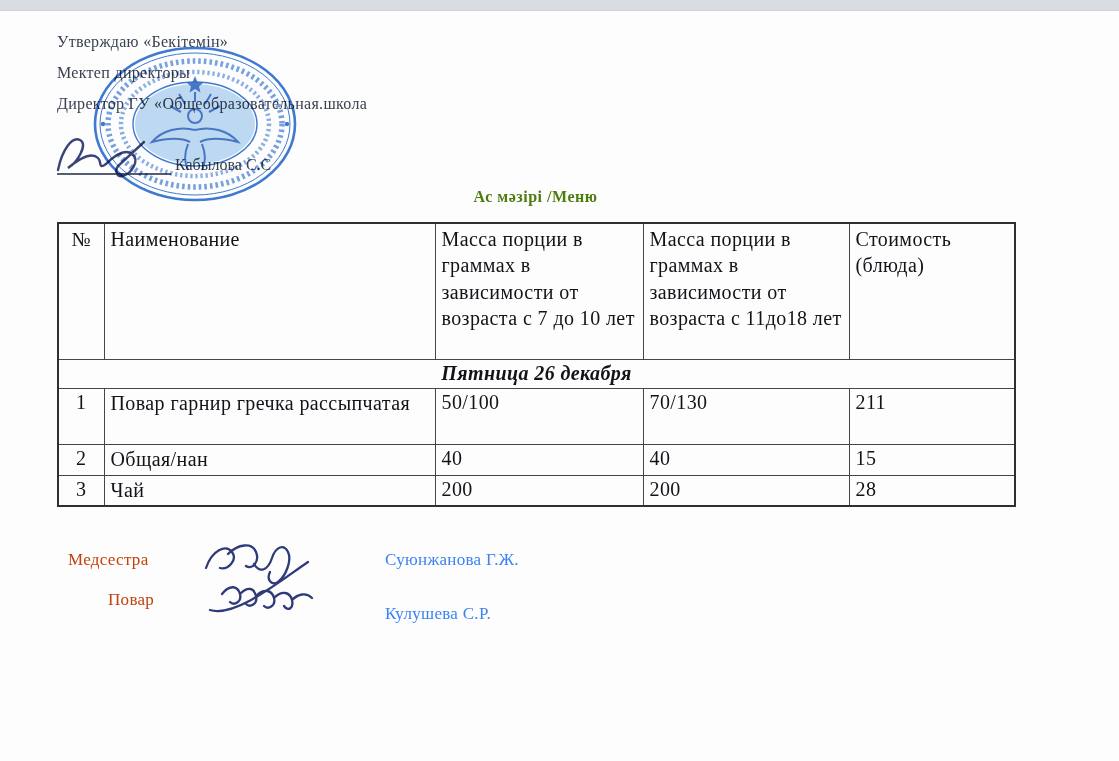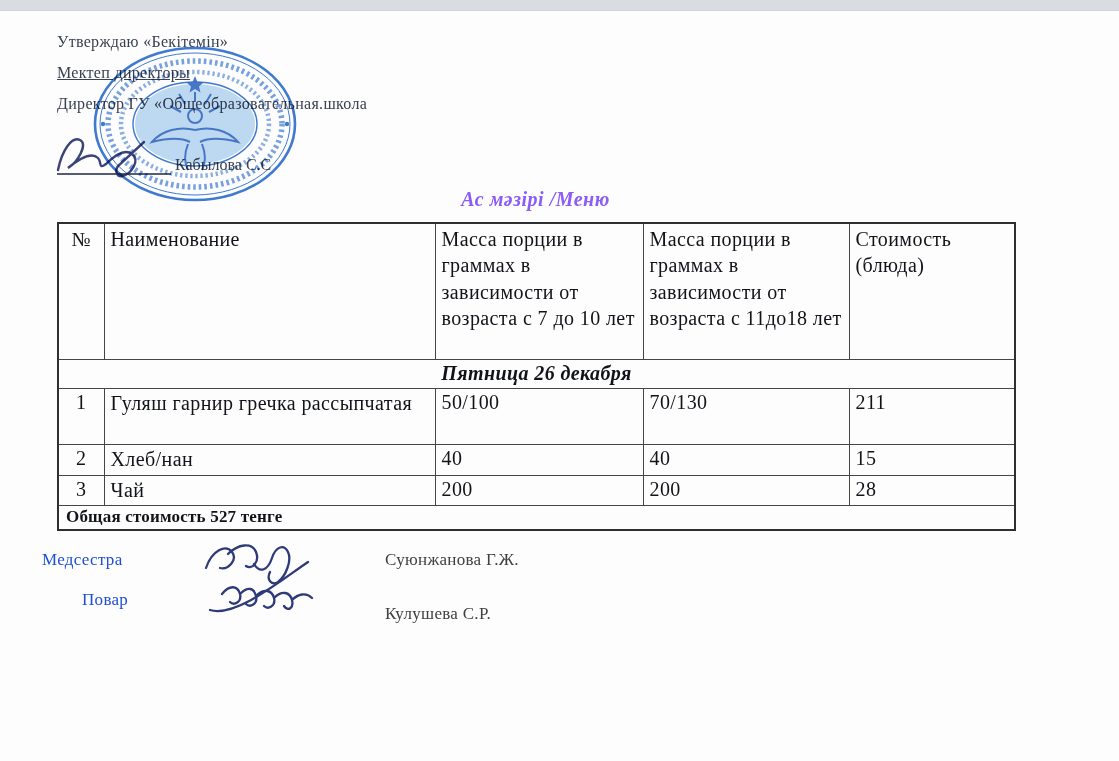--- a/index.html
+++ b/index.html
@@ -21,7 +21,7 @@
     color:#39404f;white-space:nowrap;
   }
   .hdr-l1{top:23px;}
-  .hdr-l2{top:54px;text-decoration:underline;}
+  .hdr-l2{top:54px;}
   .hdr-l3{top:85px;}
   .hdr-l4{top:116px;}
   .hdr-l4 .gap{display:inline-block;width:63px;}

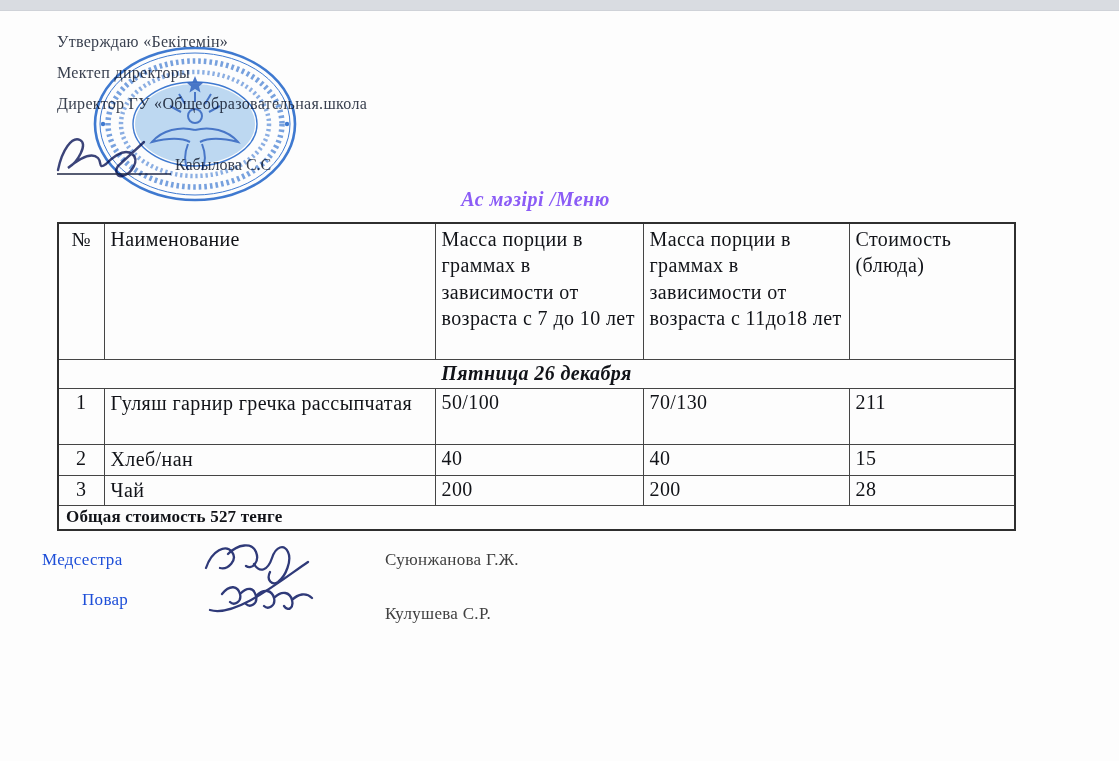--- a/index.html
+++ b/index.html
@@ -36,7 +36,7 @@
   
   .doc-title{
     position:absolute;left:57px;top:178px;width:957px;text-align:center;
-    font-size:20px;font-weight:bold;font-style:italic;letter-spacing:.5px;color:#8b5cf6;
+    font-size:16px;font-weight:bold;letter-spacing:.5px;color:#4d7c0f;
   }
 
   

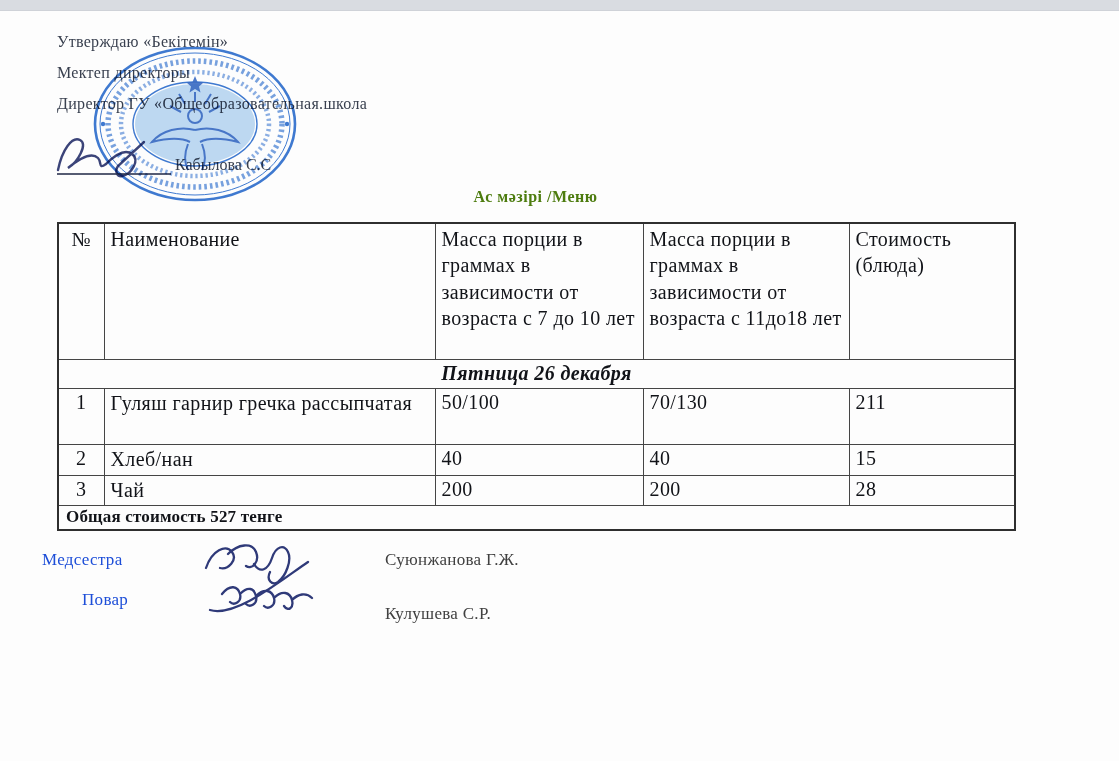--- a/index.html
+++ b/index.html
@@ -147,7 +147,7 @@
     </tr>
     <tr class="r1">
       <td class="cell-num">1</td>
-      <td class="cell-name">Гуляш гарнир гречка рассыпчатая</td>
+      <td class="cell-name">Повар гарнир гречка рассыпчатая</td>
       <td class="cell-val">50/100</td>
       <td class="cell-val">70/130</td>
       <td class="cell-val">211</td>

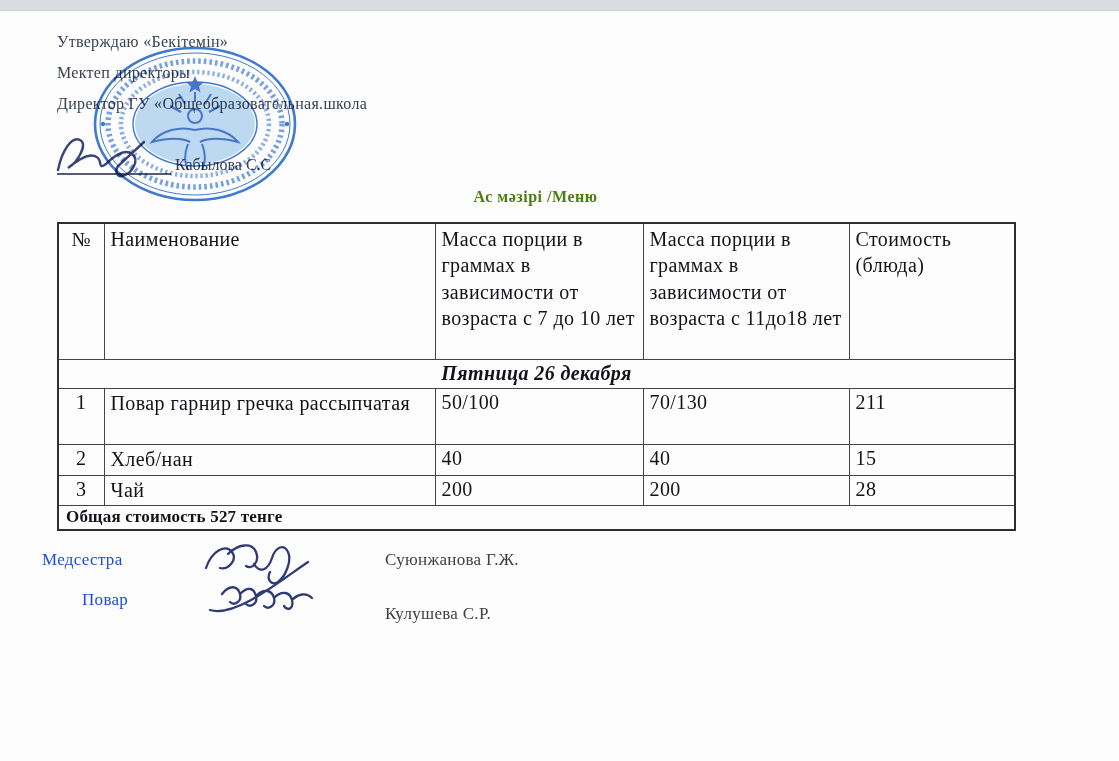--- a/index.html
+++ b/index.html
@@ -154,7 +154,7 @@
     </tr>
     <tr class="r2">
       <td class="cell-num">2</td>
-      <td class="cell-name">Хлеб/нан</td>
+      <td class="cell-name">Общая/нан</td>
       <td class="cell-val">40</td>
       <td class="cell-val">40</td>
       <td class="cell-val">15</td>

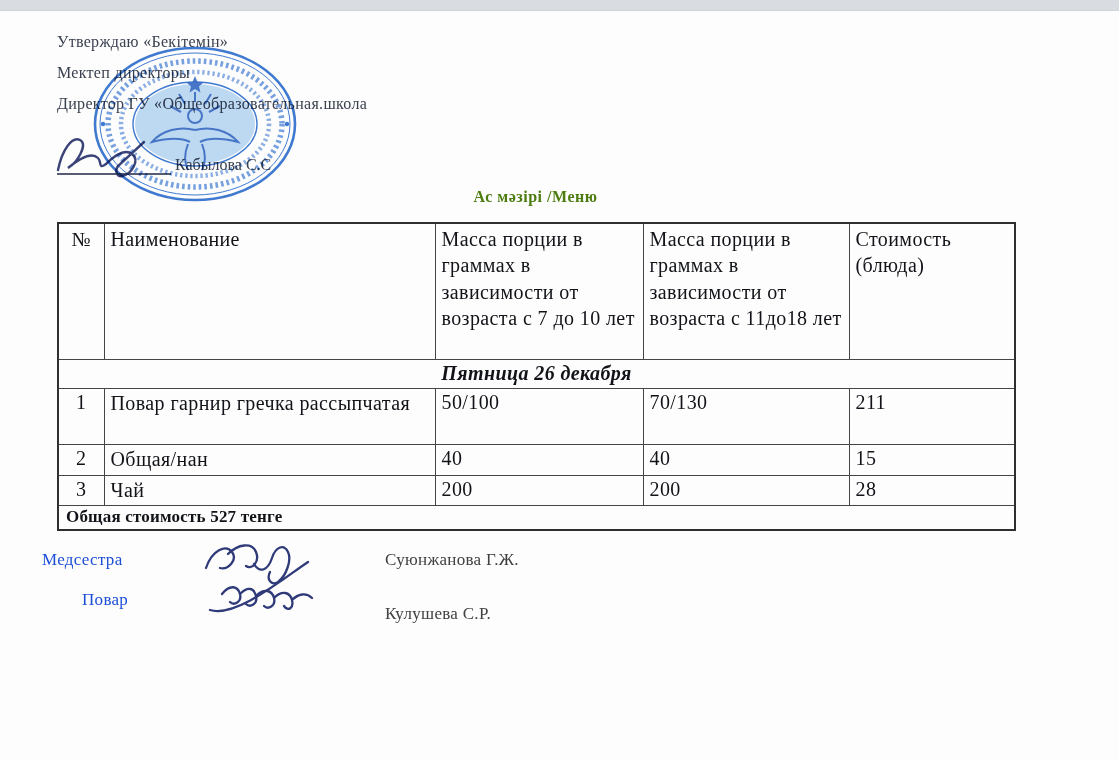--- a/index.html
+++ b/index.html
@@ -166,9 +166,6 @@
       <td class="cell-val">200</td>
       <td class="cell-val">28</td>
     </tr>
-    <tr class="total-row">
-      <td colspan="5">Общая стоимость 527 тенге</td>
-    </tr>
   </tbody>
     </table>
 

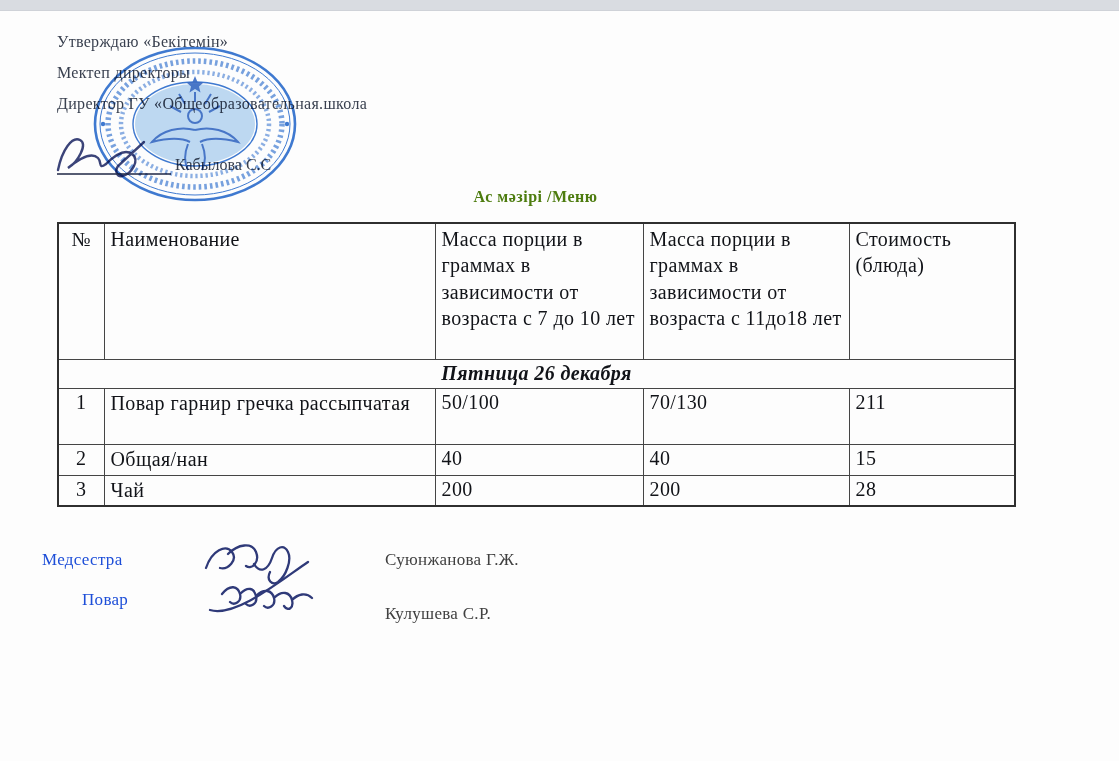--- a/index.html
+++ b/index.html
@@ -71,7 +71,7 @@
   tr.total-row{height:22px;}
 
   
-  .sig-role{position:absolute;left:42px;font-size:17px;letter-spacing:.3px;color:#1d4ed8;}
+  .sig-role{position:absolute;left:68px;font-size:17px;letter-spacing:.3px;color:#c2410c;}
   .sig-role-1{top:540px;}
   .sig-role-2{top:580px;margin-left:40px;}
   .sig-name{position:absolute;left:385px;font-size:17px;letter-spacing:.3px;color:#404040;}

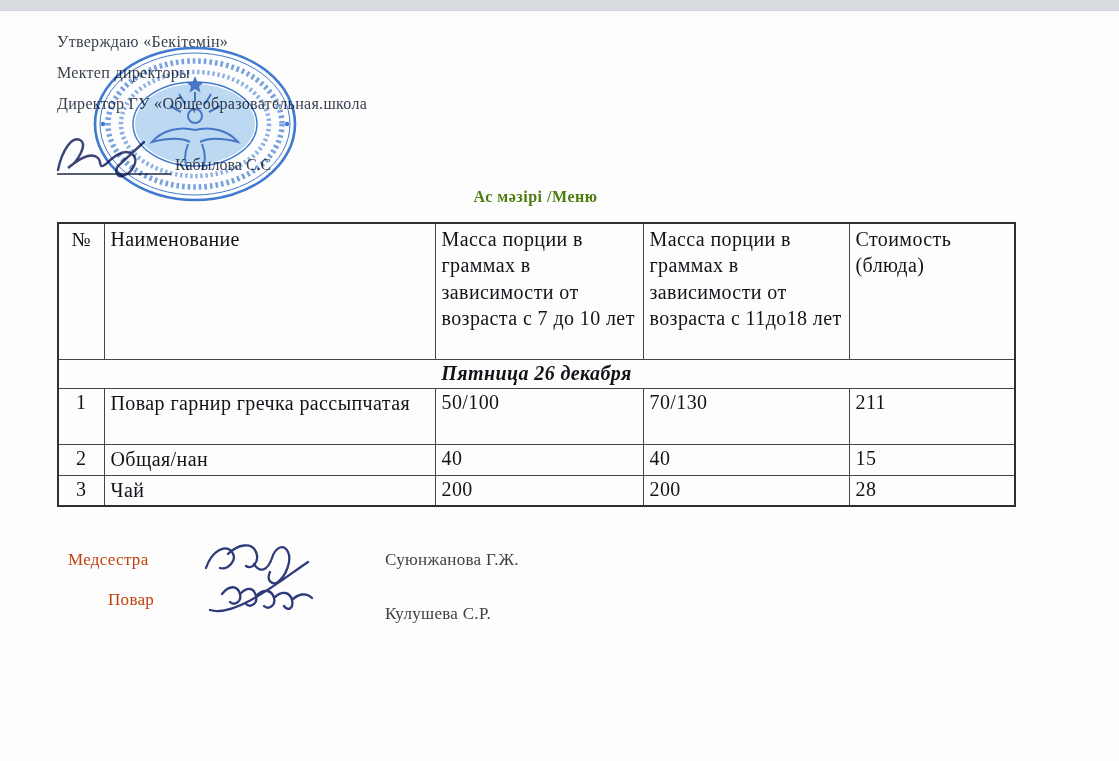--- a/index.html
+++ b/index.html
@@ -74,7 +74,7 @@
   .sig-role{position:absolute;left:68px;font-size:17px;letter-spacing:.3px;color:#c2410c;}
   .sig-role-1{top:540px;}
   .sig-role-2{top:580px;margin-left:40px;}
-  .sig-name{position:absolute;left:385px;font-size:17px;letter-spacing:.3px;color:#404040;}
+  .sig-name{position:absolute;left:385px;font-size:17px;letter-spacing:.3px;color:#3b82f6;}
   .sig-name-1{top:540px;}
   .sig-name-2{top:582px;margin-top:12px;}
   .bottom-signature{position:absolute;left:192px;top:524px;}

